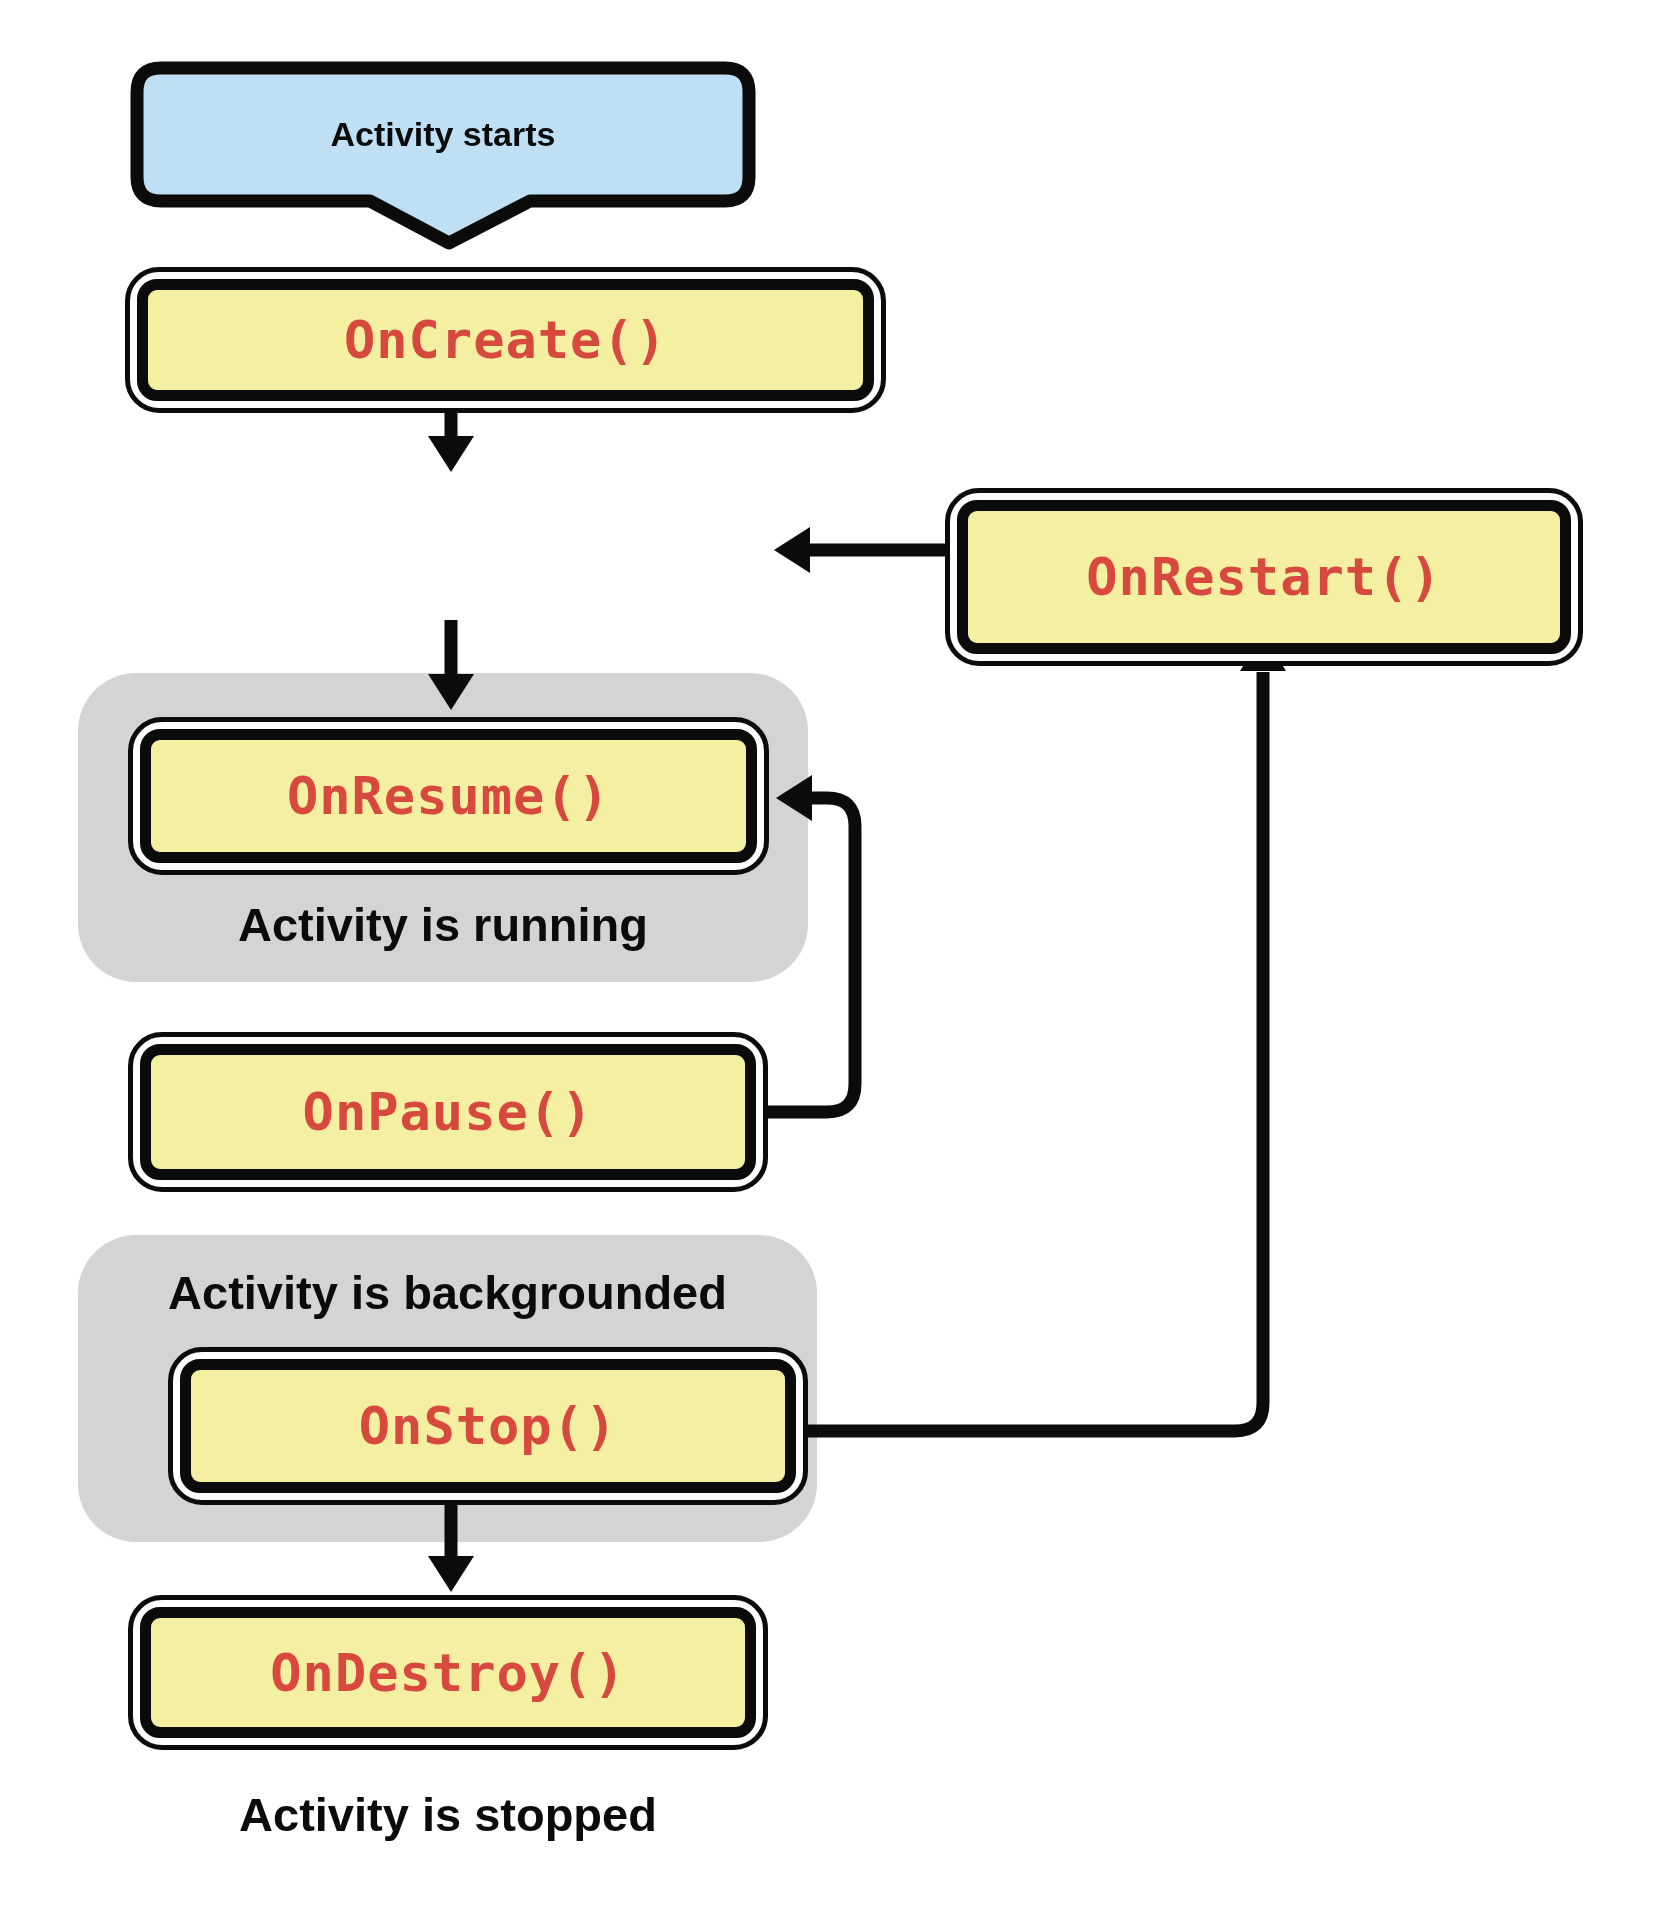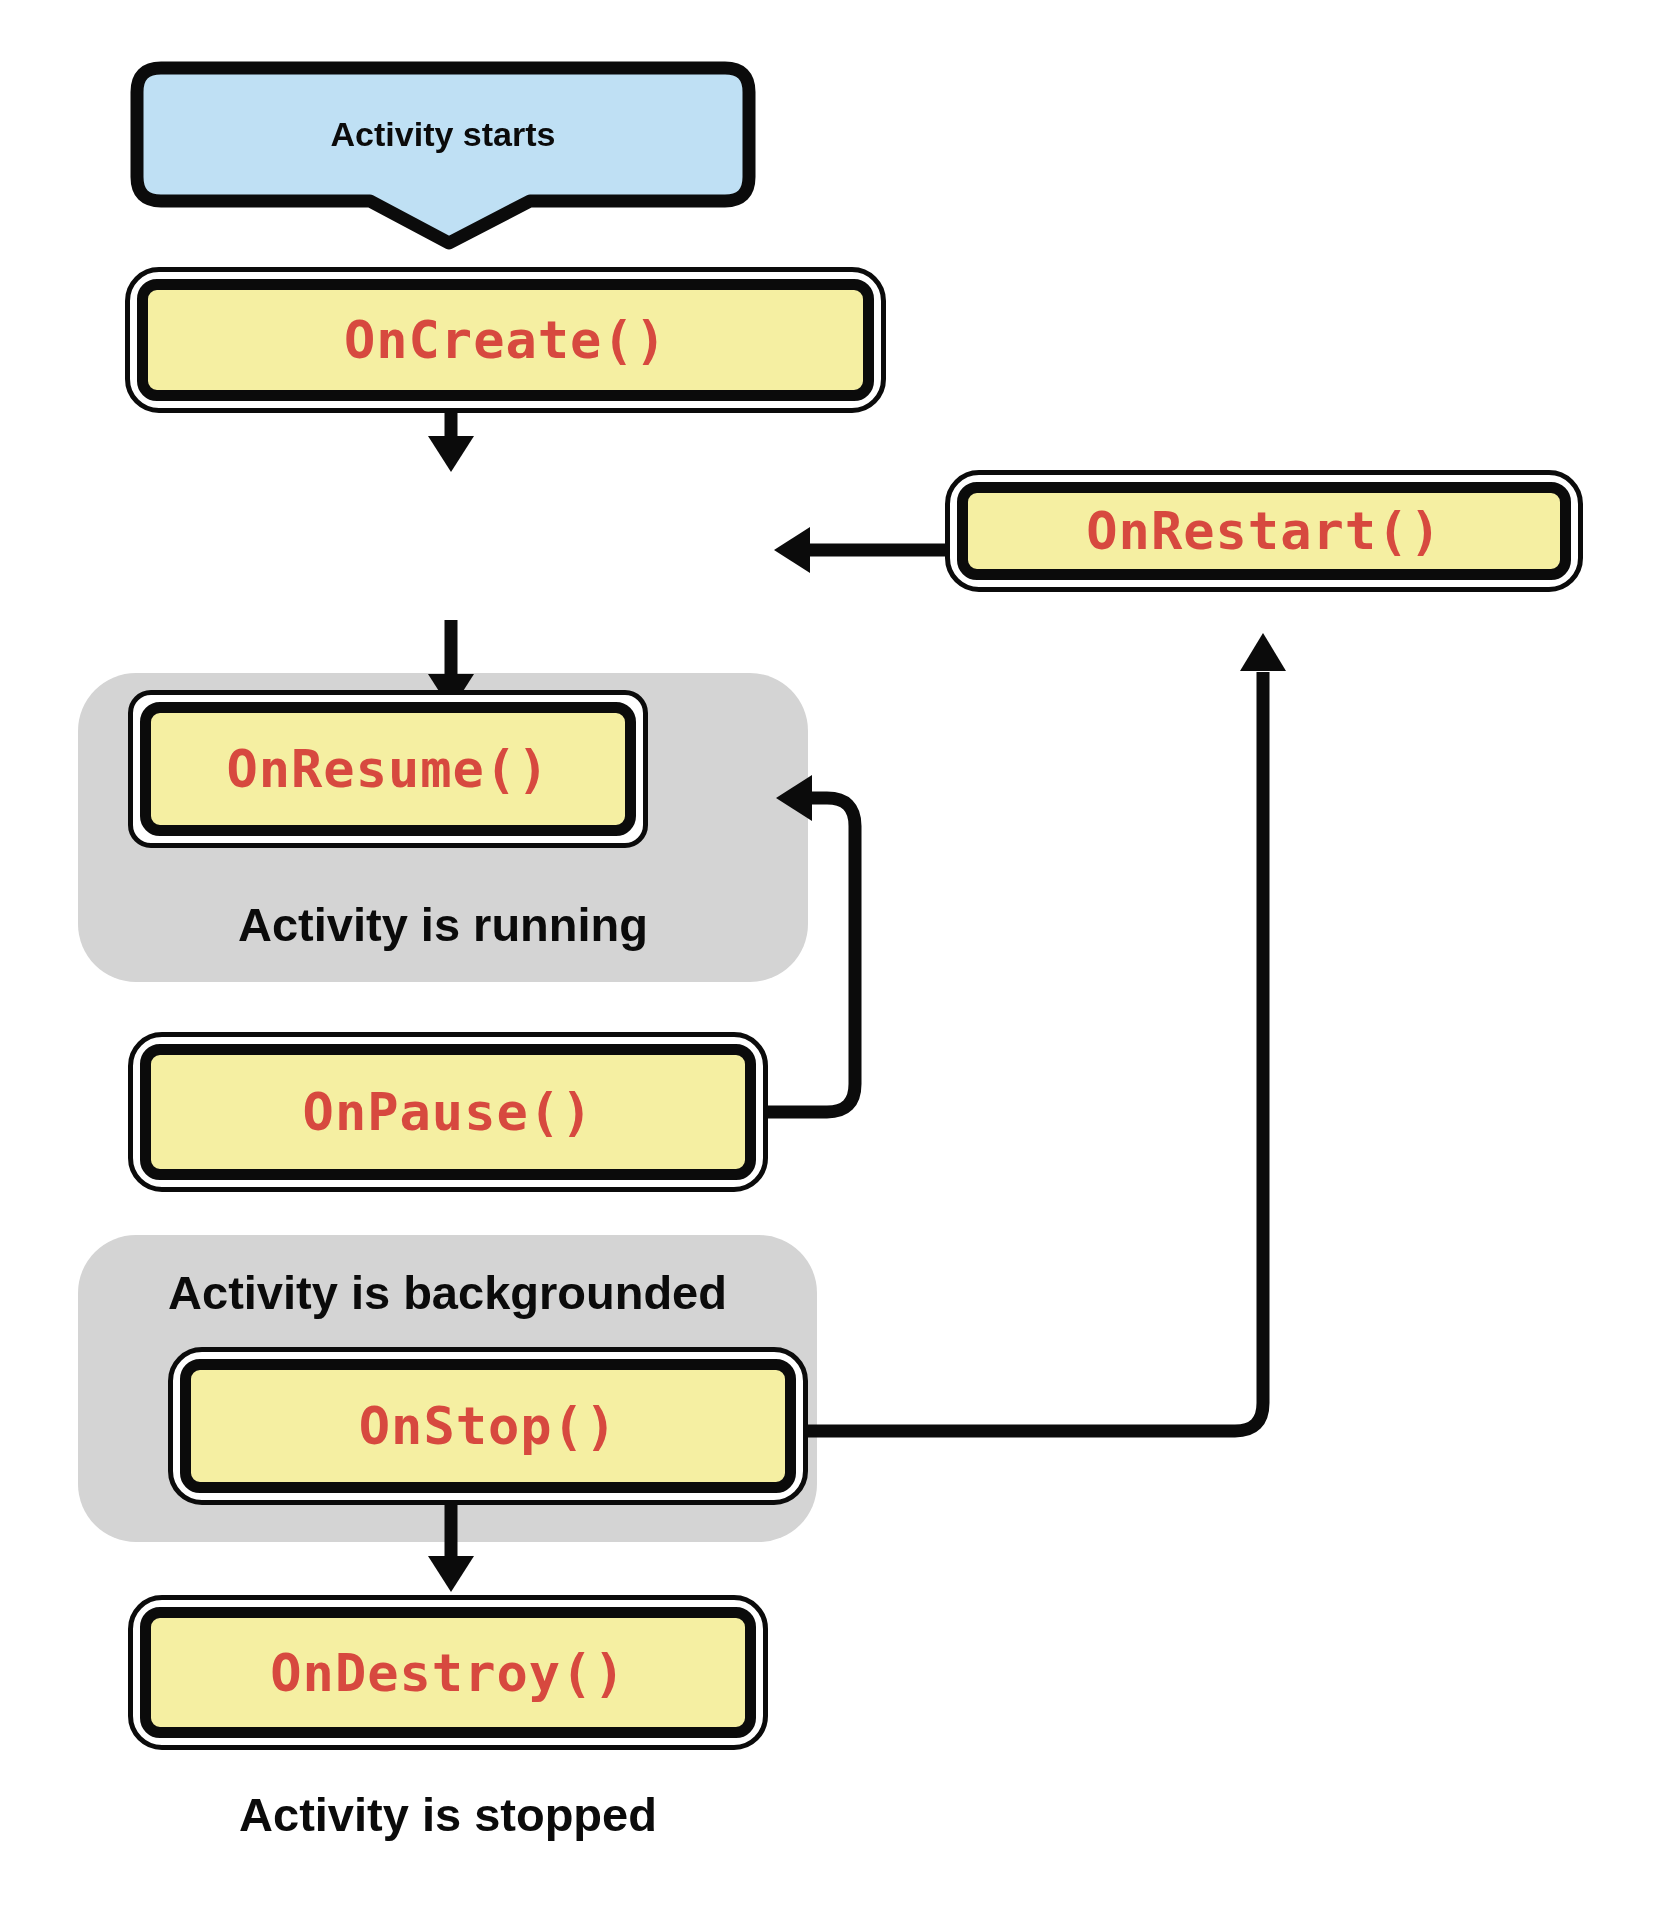--- a/index.html
+++ b/index.html
@@ -118,7 +118,7 @@
   </div>
 
 
-  <div class="node" style="left:945px;top:470px;width:638px;height:122px;">
+  <div class="node" style="left:945px;top:488px;width:638px;height:178px;">
     <div class="node-inner">
       <span class="node-label">OnRestart()</span>
     </div>

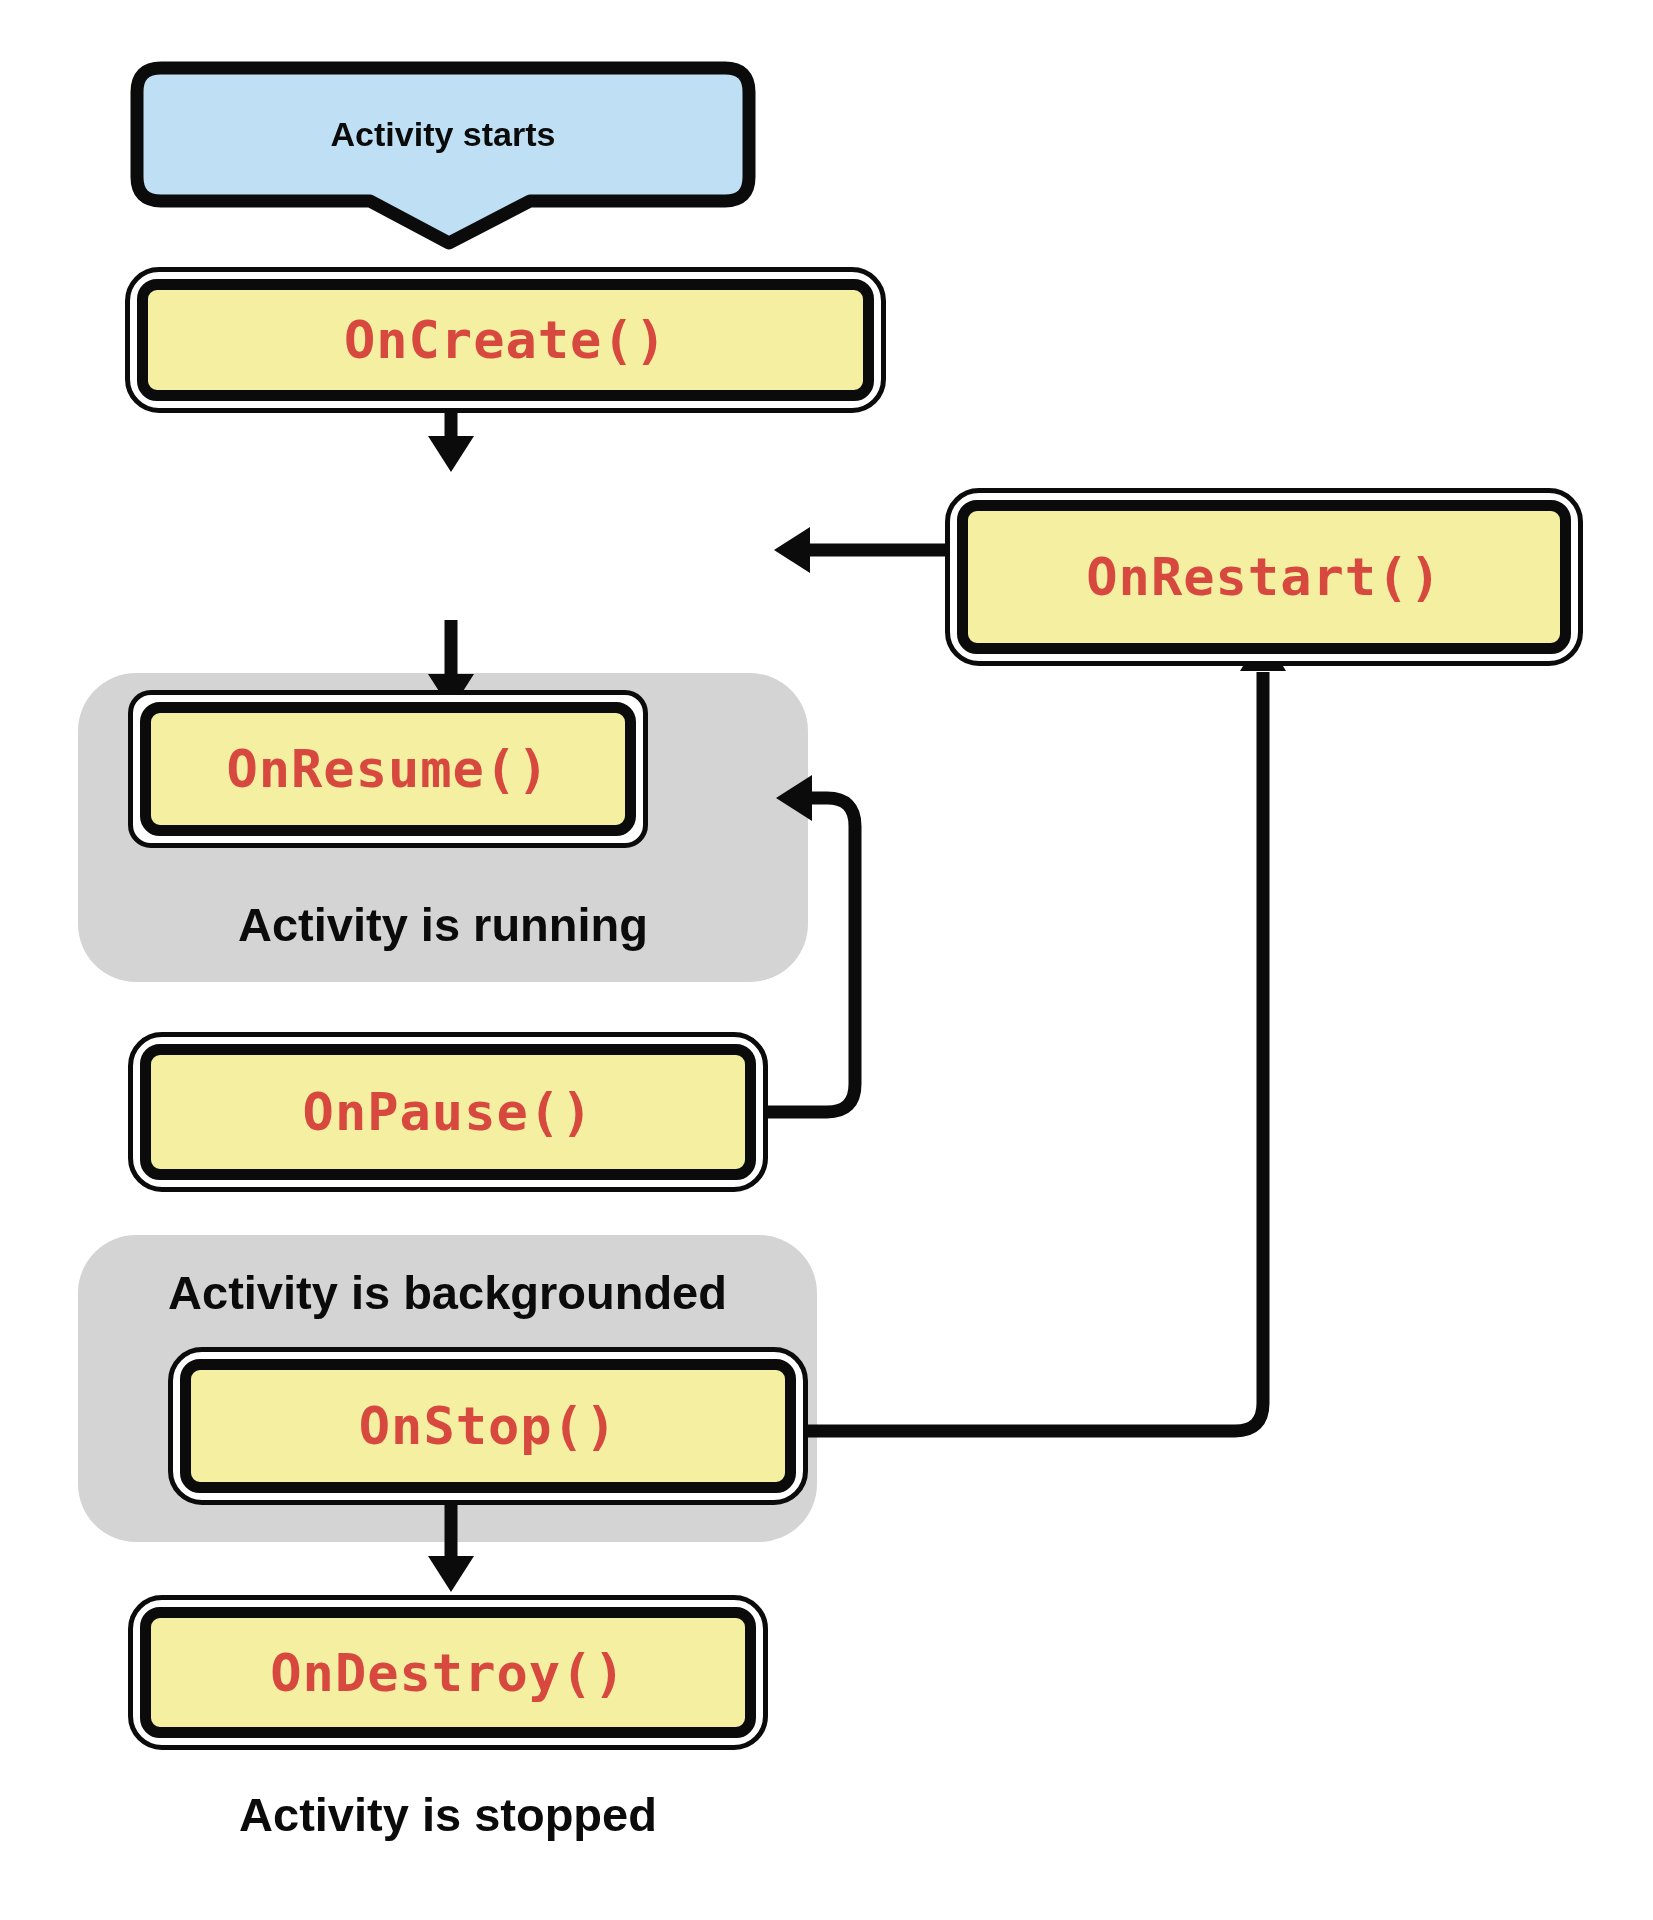--- a/index.html
+++ b/index.html
@@ -124,7 +124,7 @@
     </div>
   </div>
 
-  <div class="node" style="left:128px;top:690px;width:520px;height:158px;border-radius:23px;">
+  <div class="node" style="left:128px;top:717px;width:641px;height:158px;">
     <div class="node-inner">
       <span class="node-label">OnResume()</span>
     </div>

